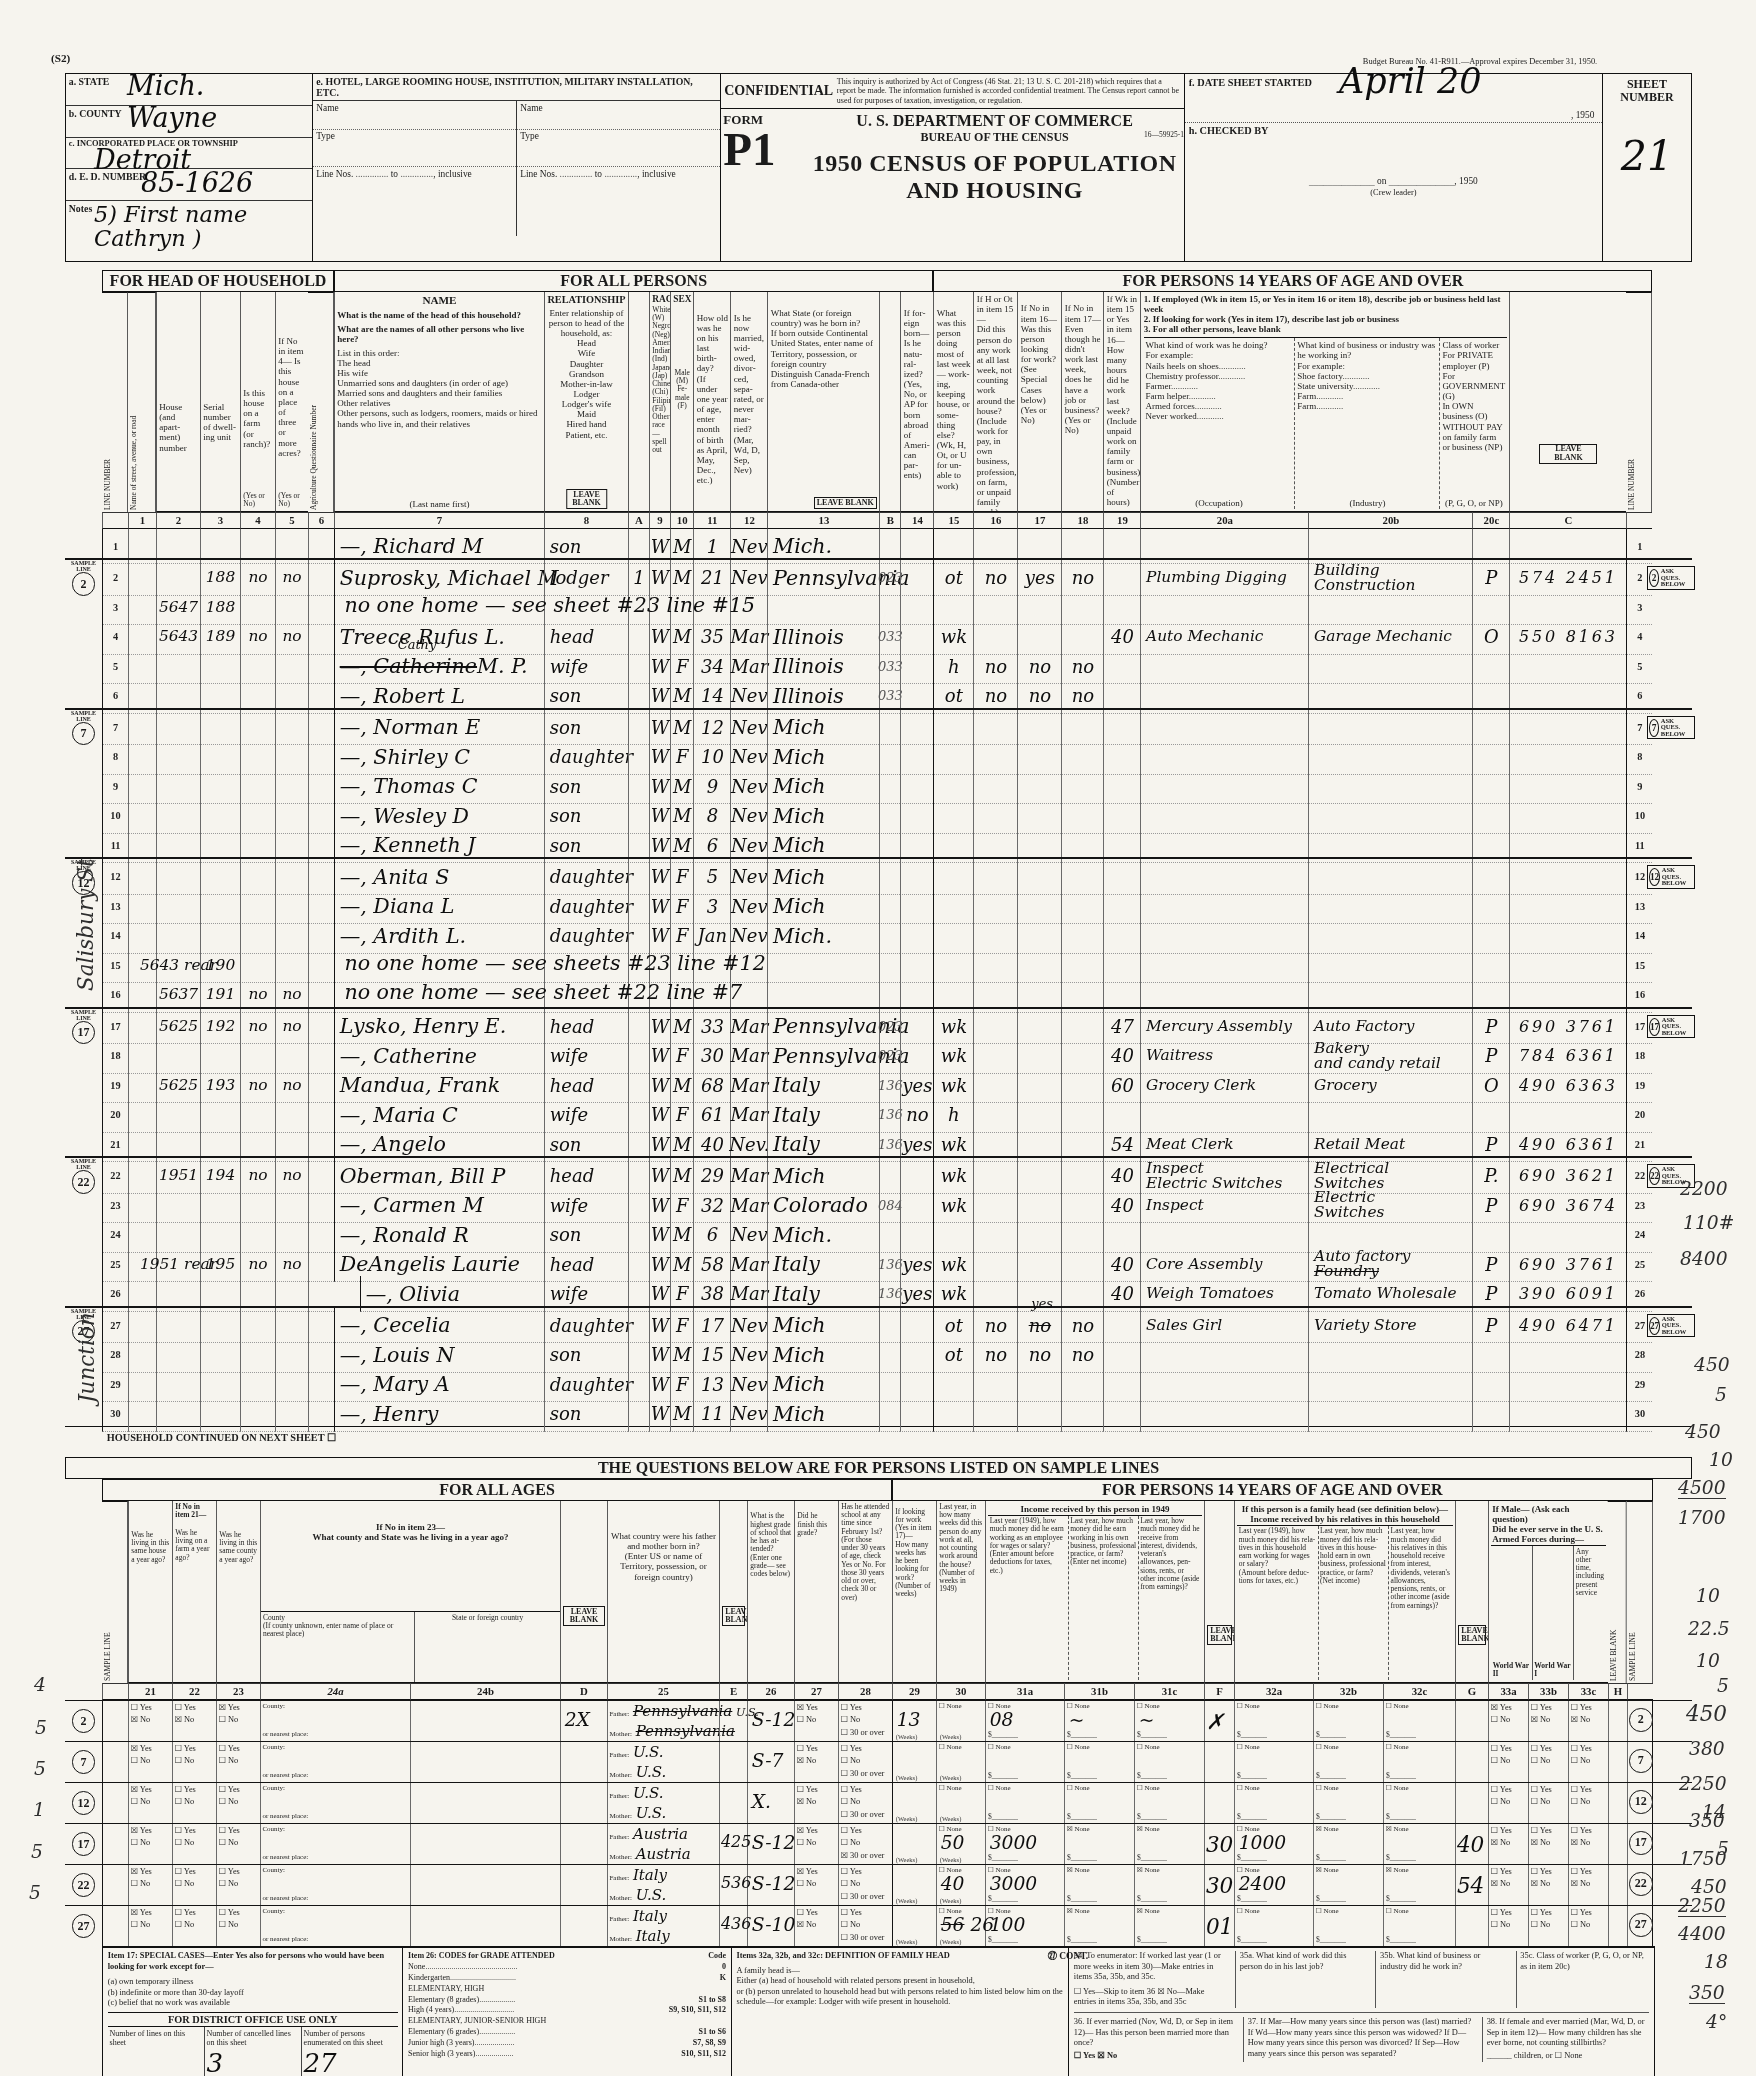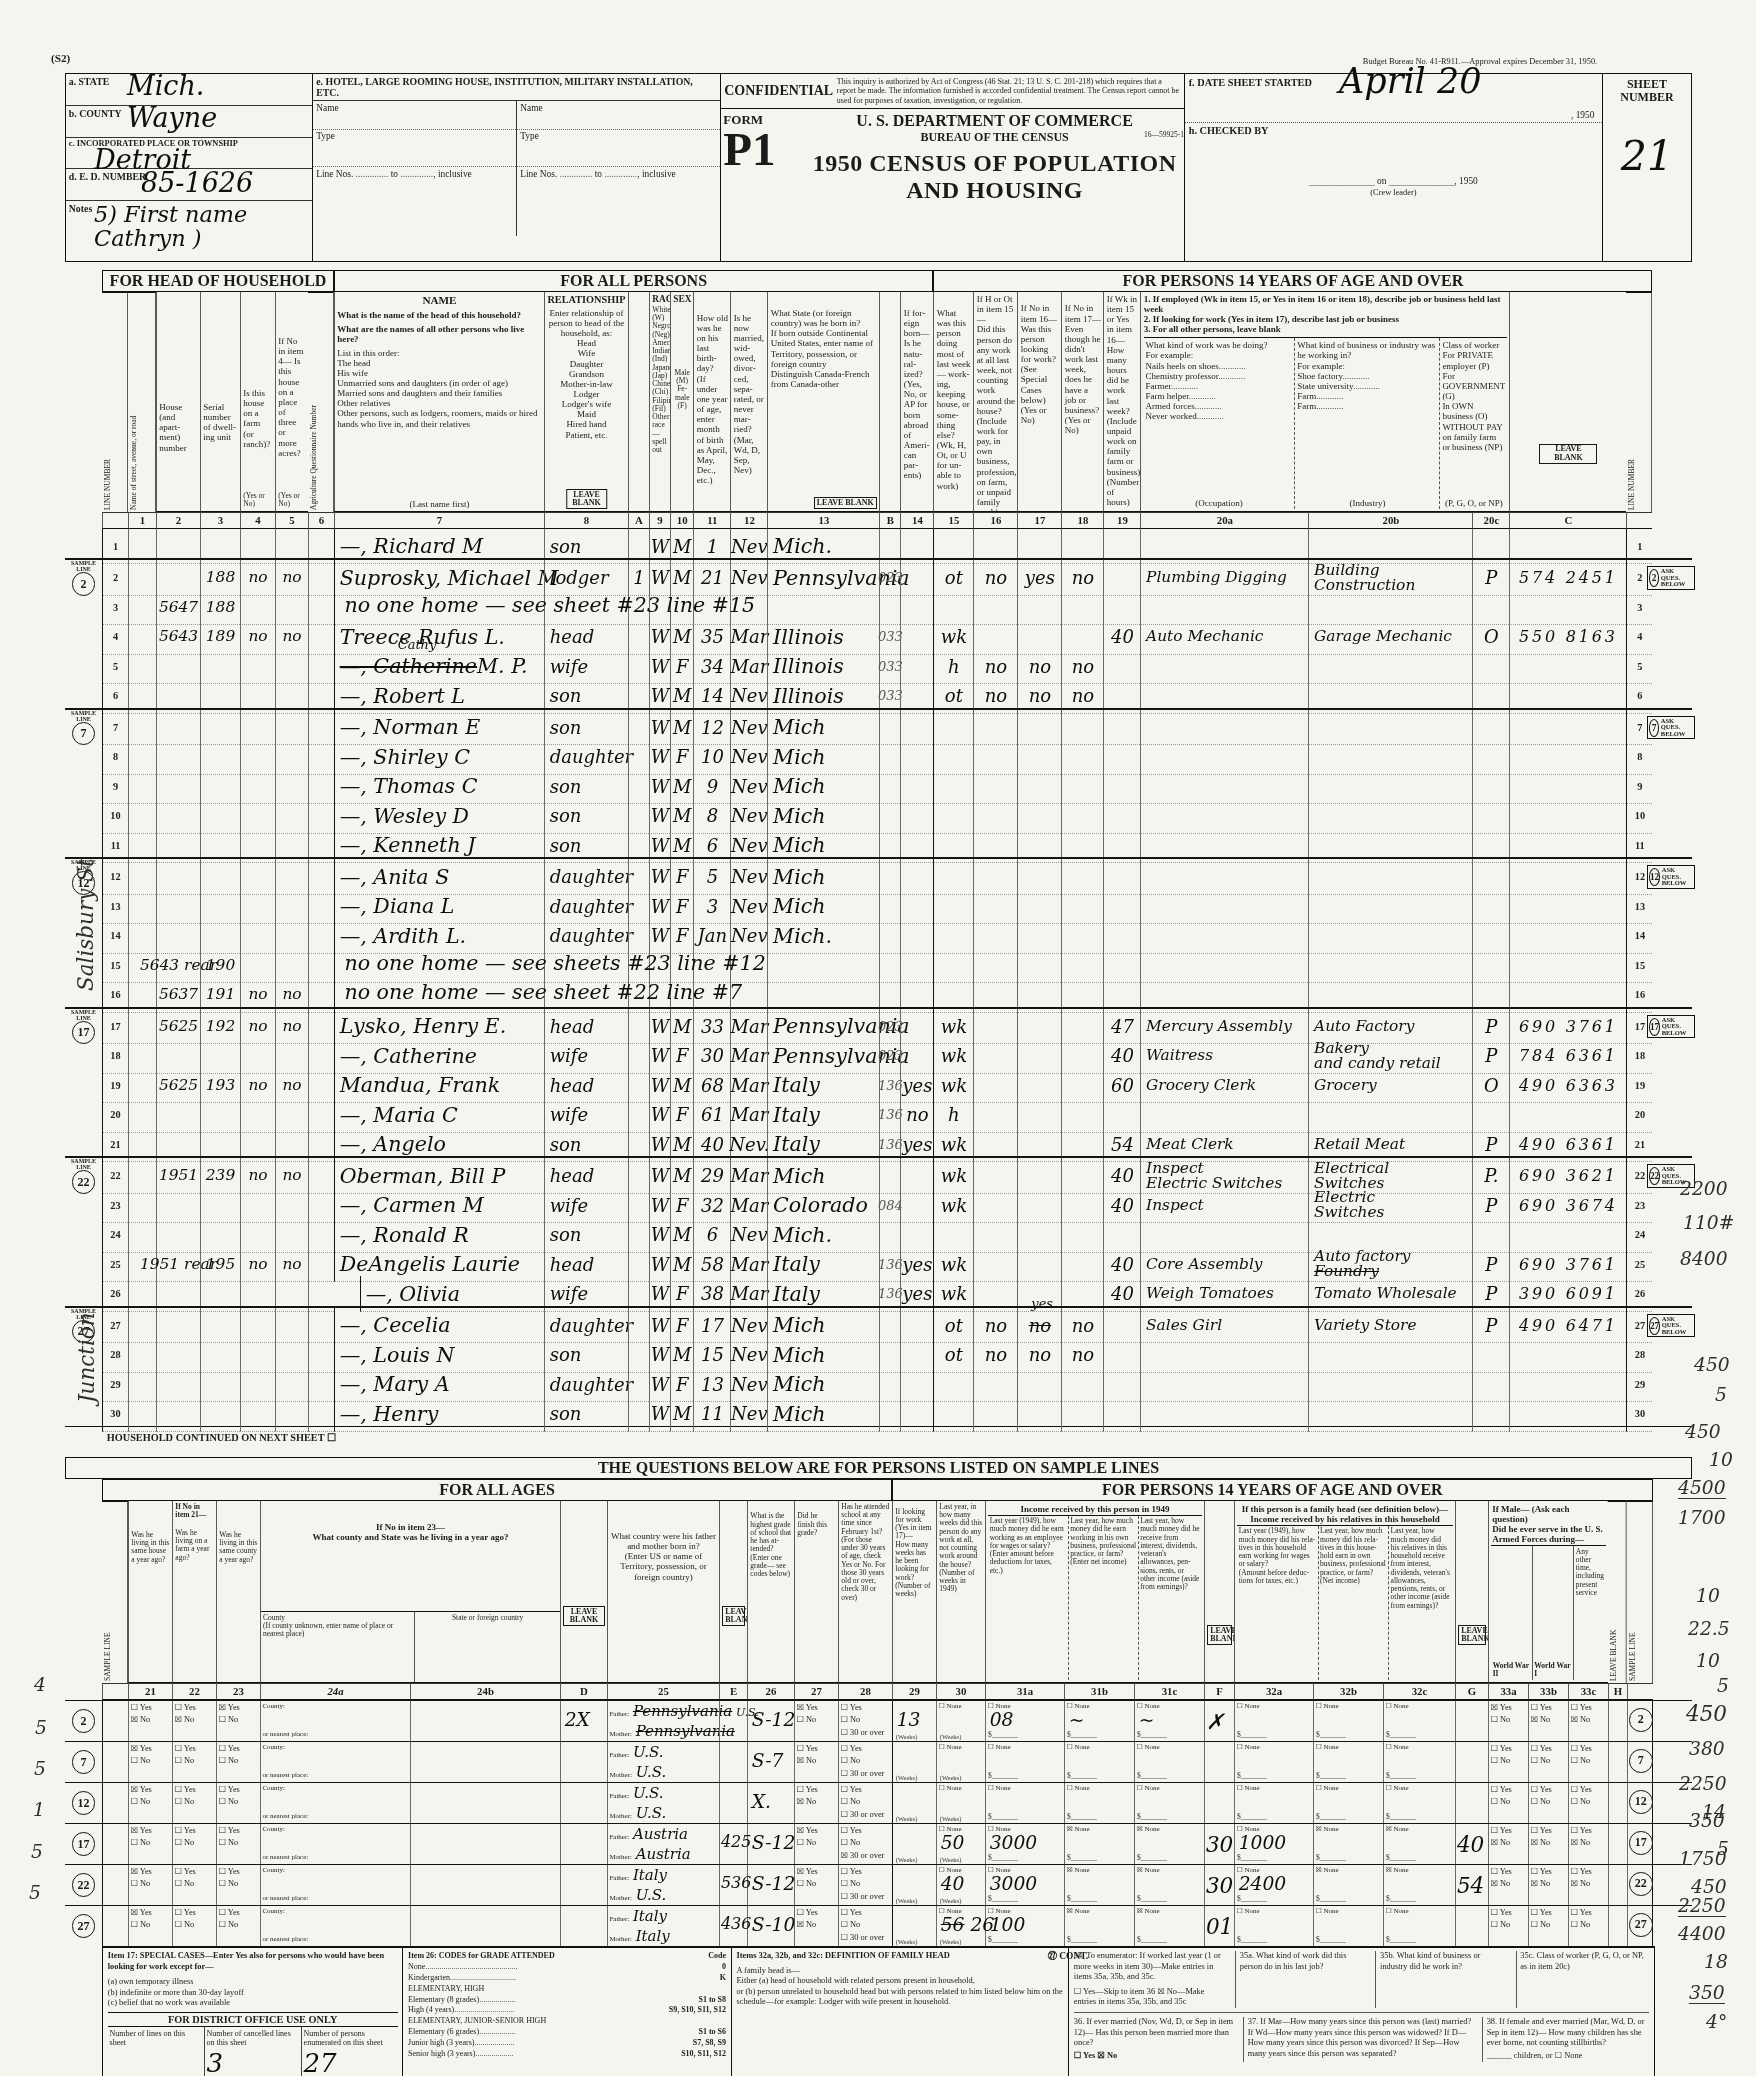--- a/index.html
+++ b/index.html
@@ -1790,7 +1790,7 @@
           <div style="grid-column:3;" class="c"></div>
           <div style="grid-column:4;" class="c hw hw3">1951</div>
           <div style="grid-column:5;" class="c hw hw3">
-            <span>239</span>
+            <span>194</span>
           </div>
           <div style="grid-column:6;" class="c hw hw3">no</div>
           <div style="grid-column:7;" class="c hw hw3">no</div>

